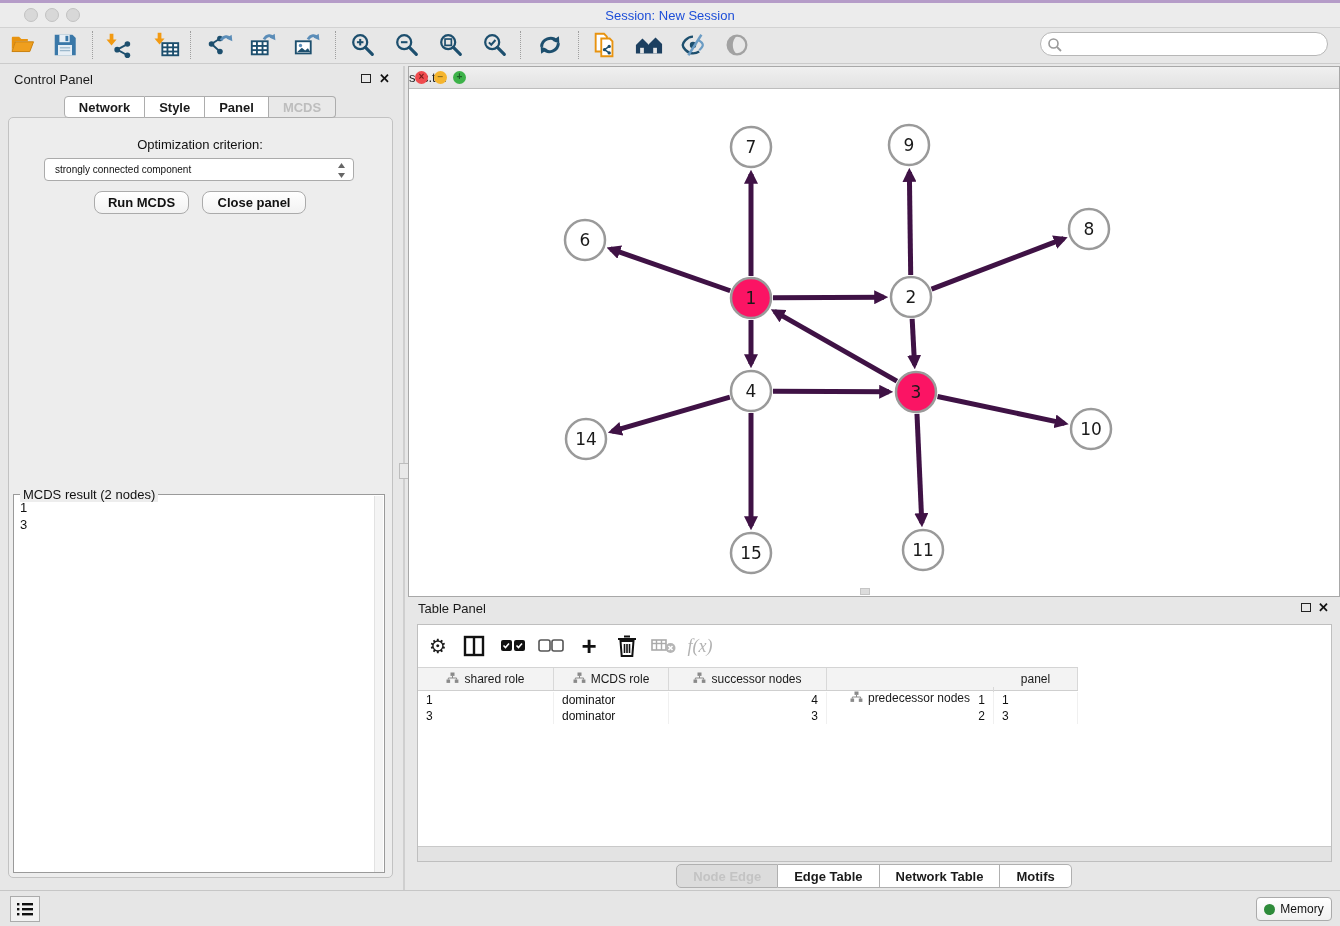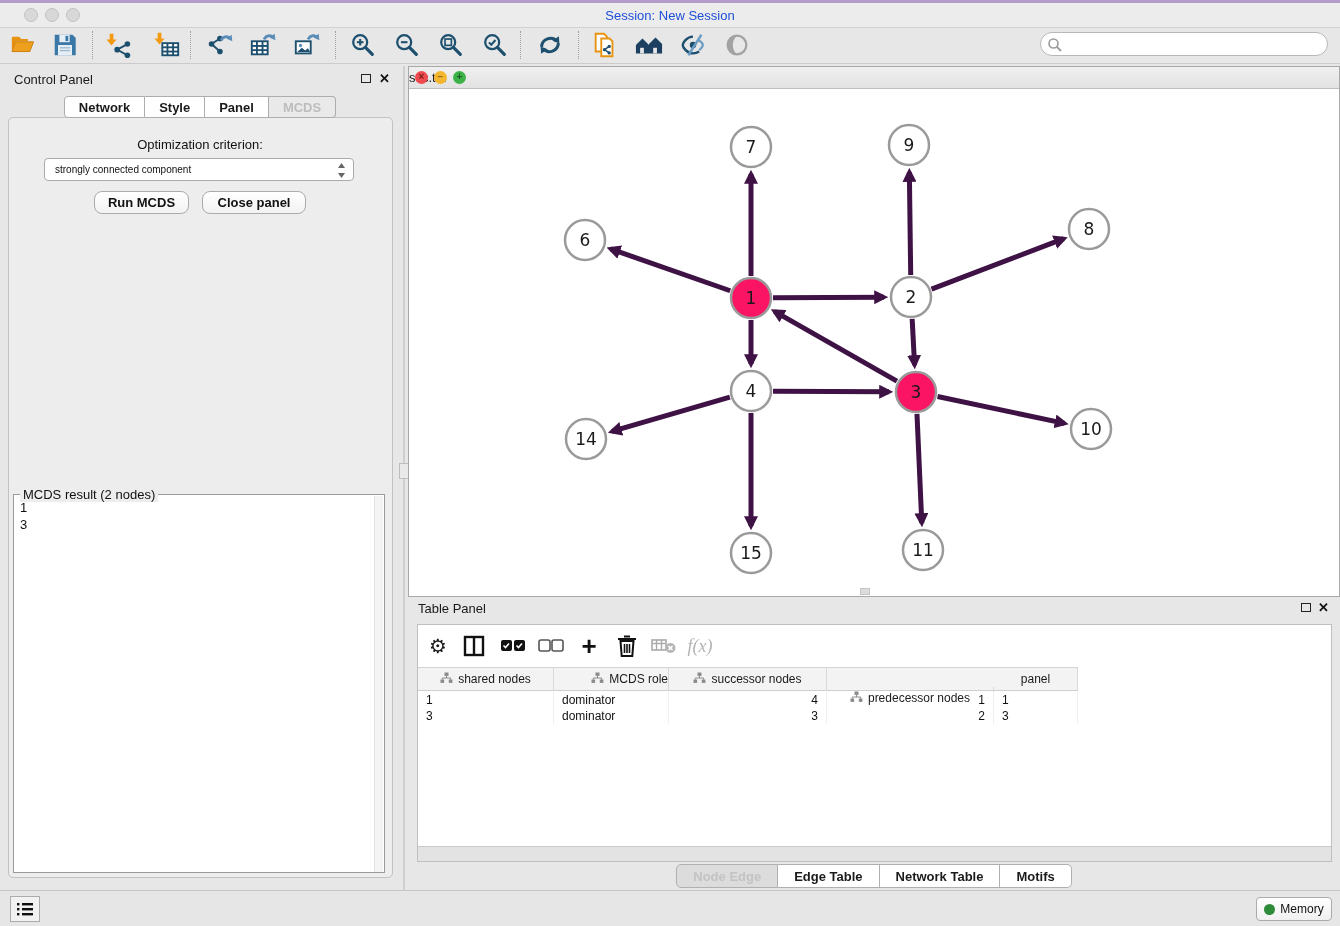--- a/index.html
+++ b/index.html
@@ -394,7 +394,7 @@
             <rect x="8.8" y="7.5" width="3.6" height="3.4" fill="#8a8a8a"></rect>
             <path d="M6.5 4v2M2.3 7.5V6h8.3v1.5" stroke="#8a8a8a" fill="none" stroke-width="1"></path>
           </svg></span>
-        <span>shared nodes</span>
+        <span>shared role</span>
       </div>
       <div class="th" style="width: 115px; justify-content: flex-end;">
         <span><svg width="13" height="12" viewBox="0 0 13 12">

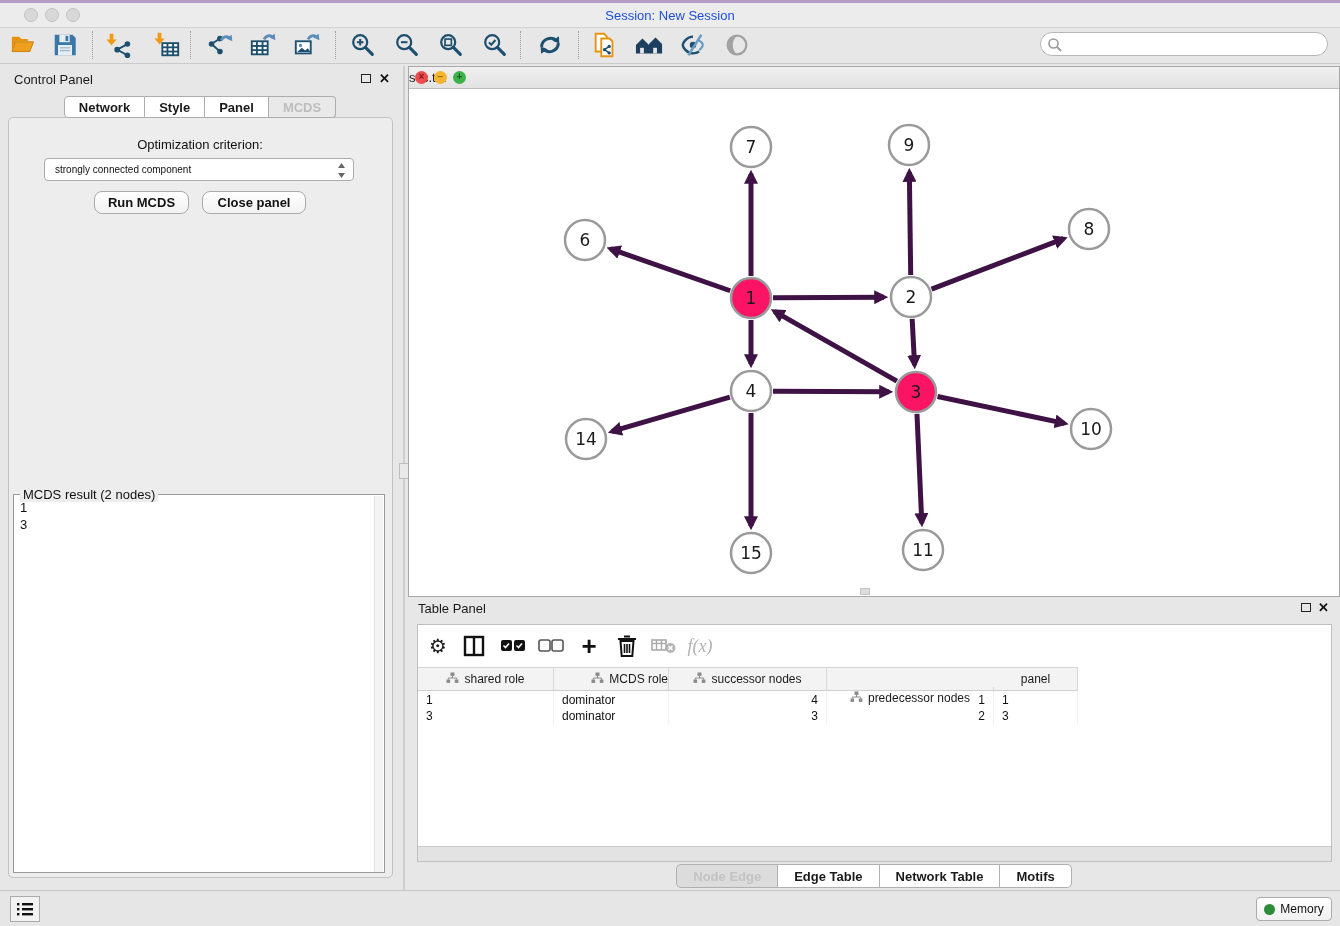--- a/index.html
+++ b/index.html
@@ -396,7 +396,7 @@
           </svg></span>
         <span>shared role</span>
       </div>
-      <div class="th" style="width: 115px; justify-content: flex-end;">
+      <div class="th" style="width: 115px;">
         <span><svg width="13" height="12" viewBox="0 0 13 12">
             <rect x="4.5" y="0.5" width="4" height="3.4" fill="#8a8a8a"></rect>
             <rect x="0.5" y="7.5" width="3.6" height="3.4" fill="#8a8a8a"></rect>

